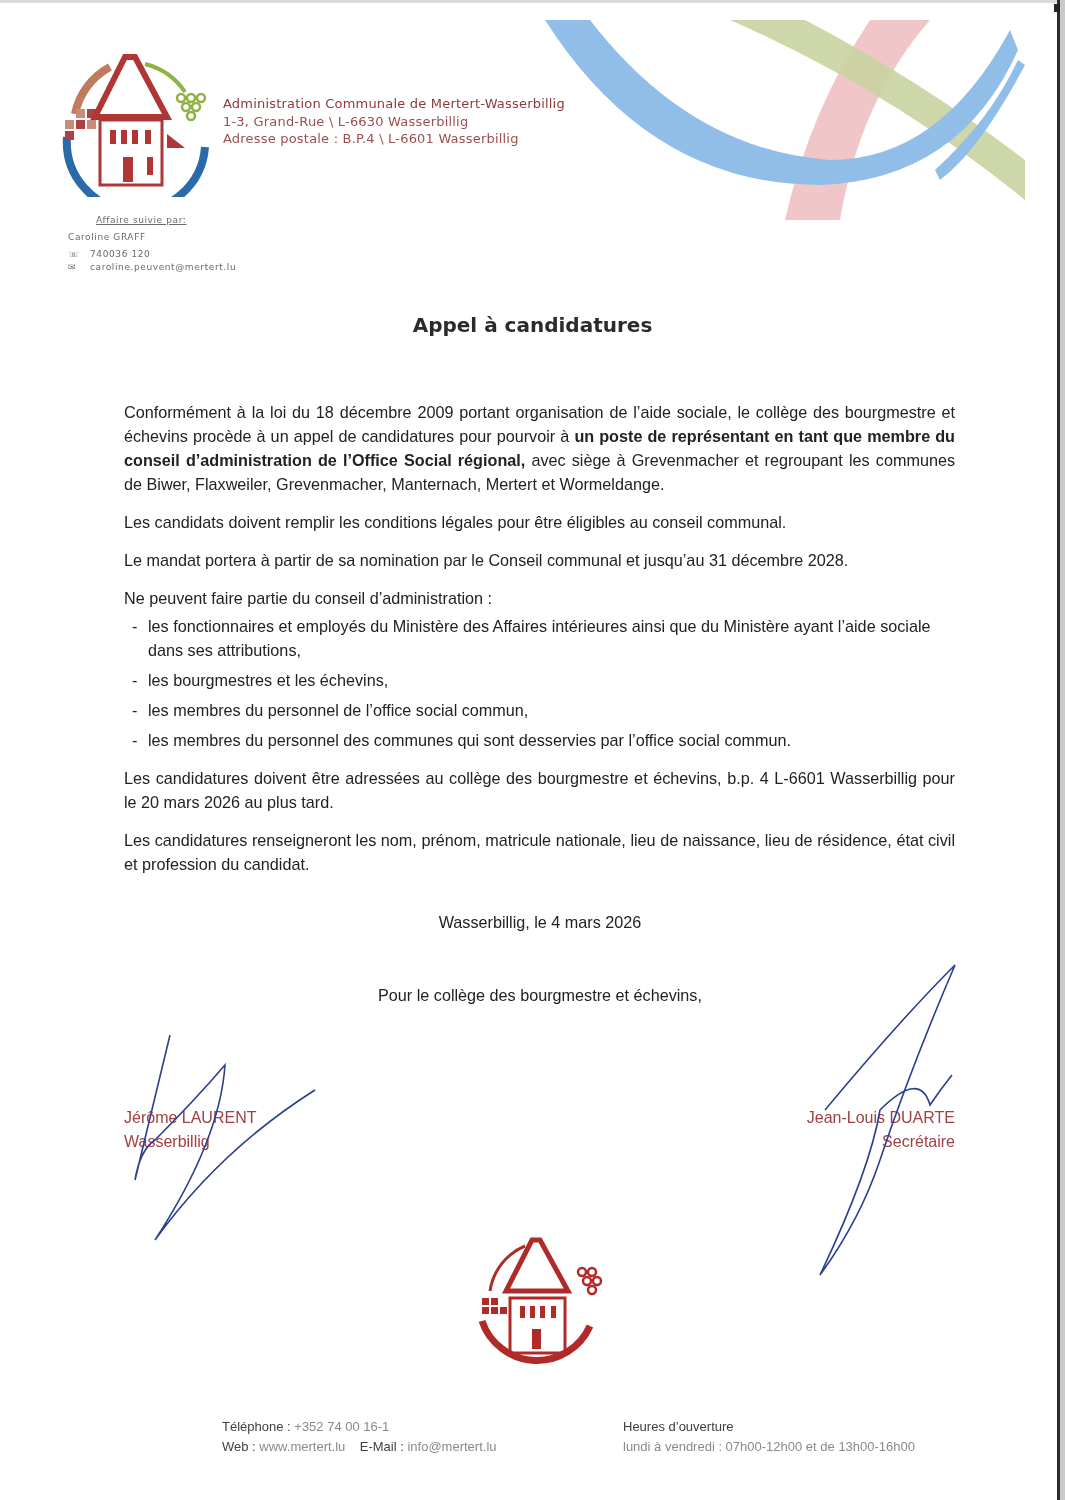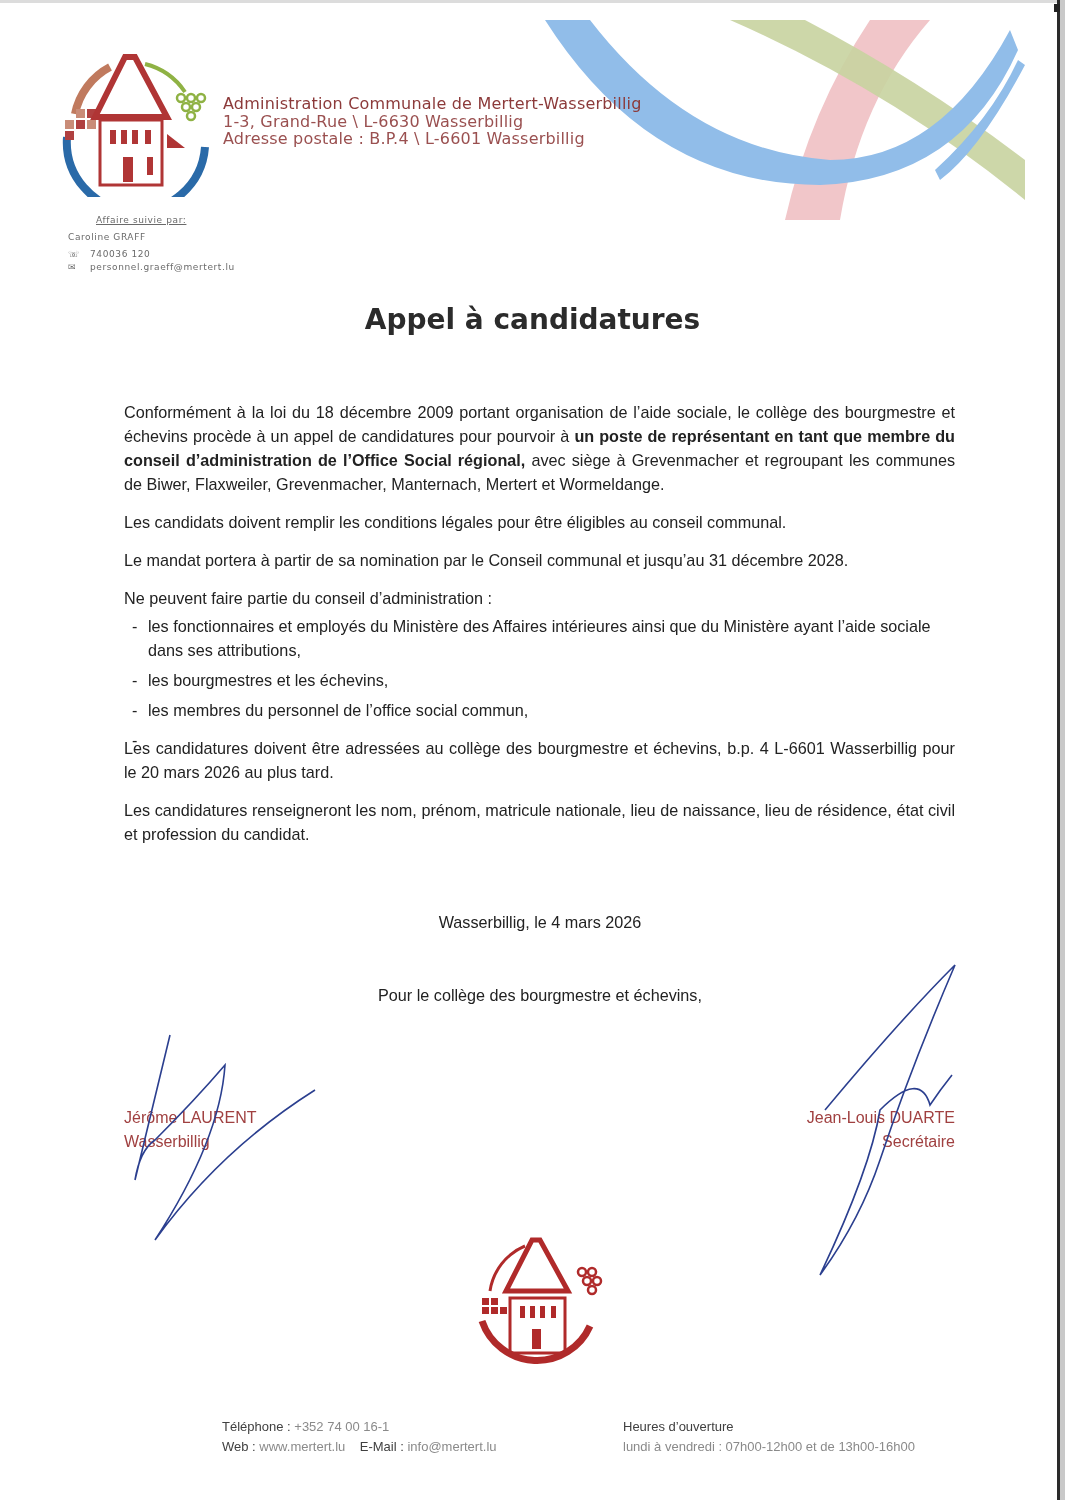--- a/index.html
+++ b/index.html
@@ -13,7 +13,7 @@
   .swoosh { position:absolute; left:540px; top:20px; width:485px; height:200px; }
 
   .logo { position:absolute; left:55px; top:52px; width:160px; height:145px; }
-  .org { position:absolute; left:223px; top:95px; font-family:"DejaVu Sans", sans-serif; font-size:16px;
+  .org { position:absolute; left:223px; top:95px; font-family:"DejaVu Sans", sans-serif; font-size:13px;
          color:#8c3a3a; line-height:17.5px; letter-spacing:0.2px; }
   .org .name { color:#8c3a3a; }
   .org .line { color:#9a5050; }

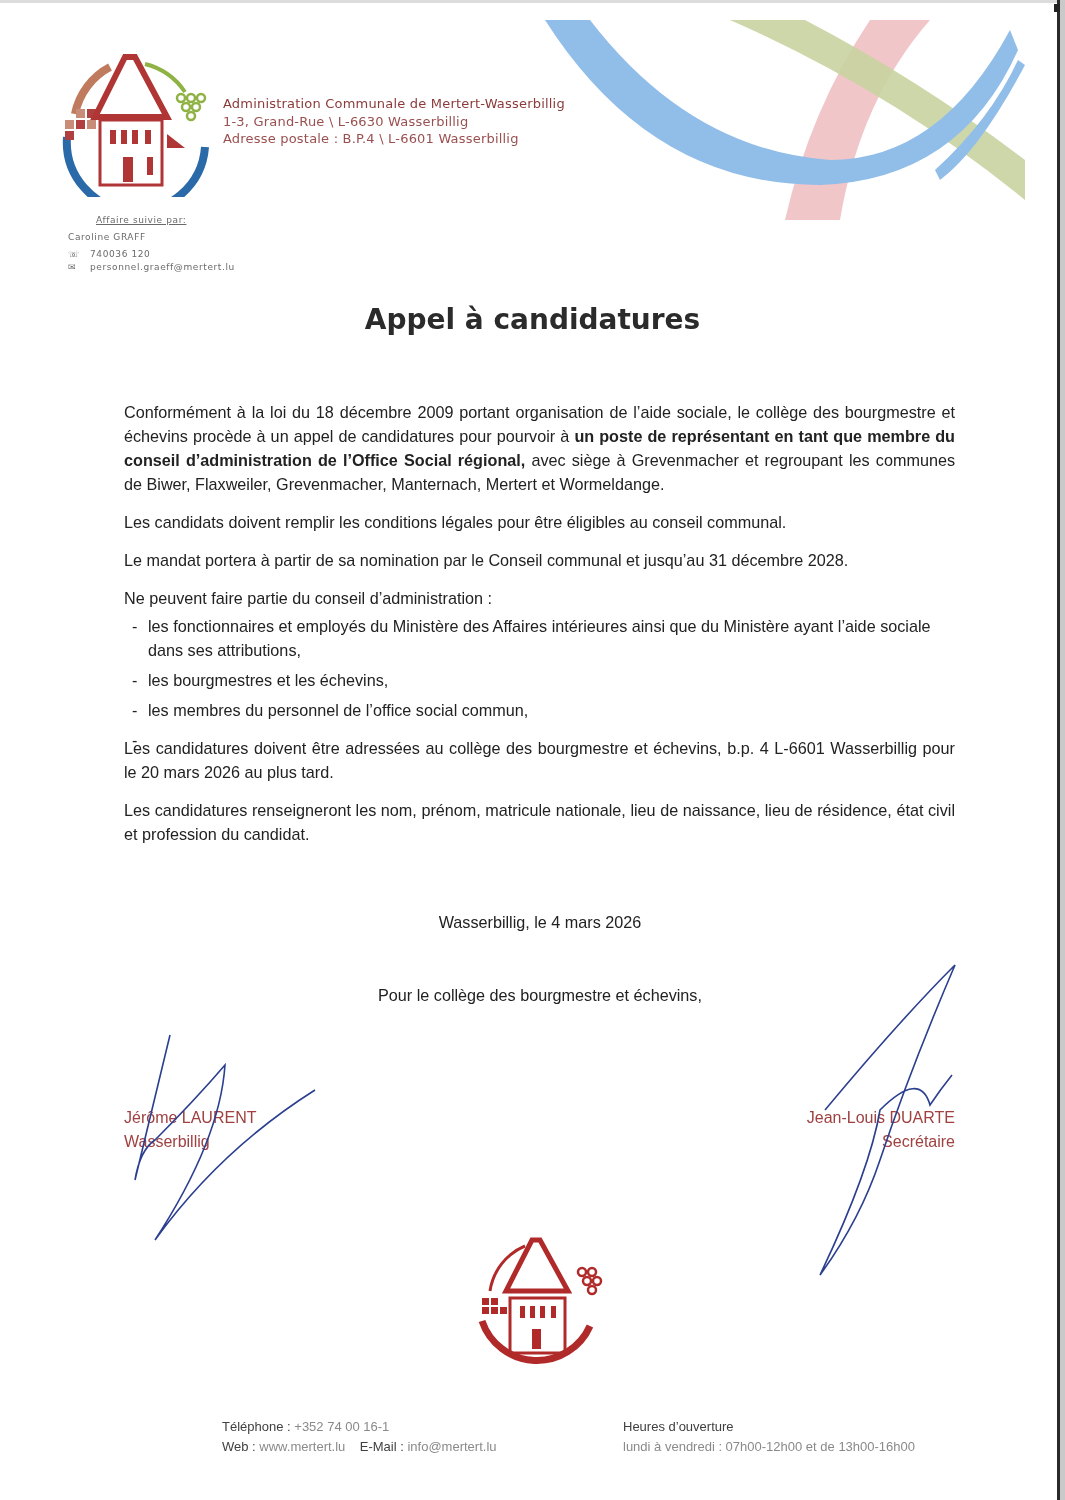--- a/index.html
+++ b/index.html
@@ -107,7 +107,7 @@
   </div>
   <div class="row">
     <span class="ico">✉</span>
-    <span>personnel.graeff@mertert.lu</span>
+    <span>caroline.peuvent@mertert.lu</span>
   </div>
 </div>
 

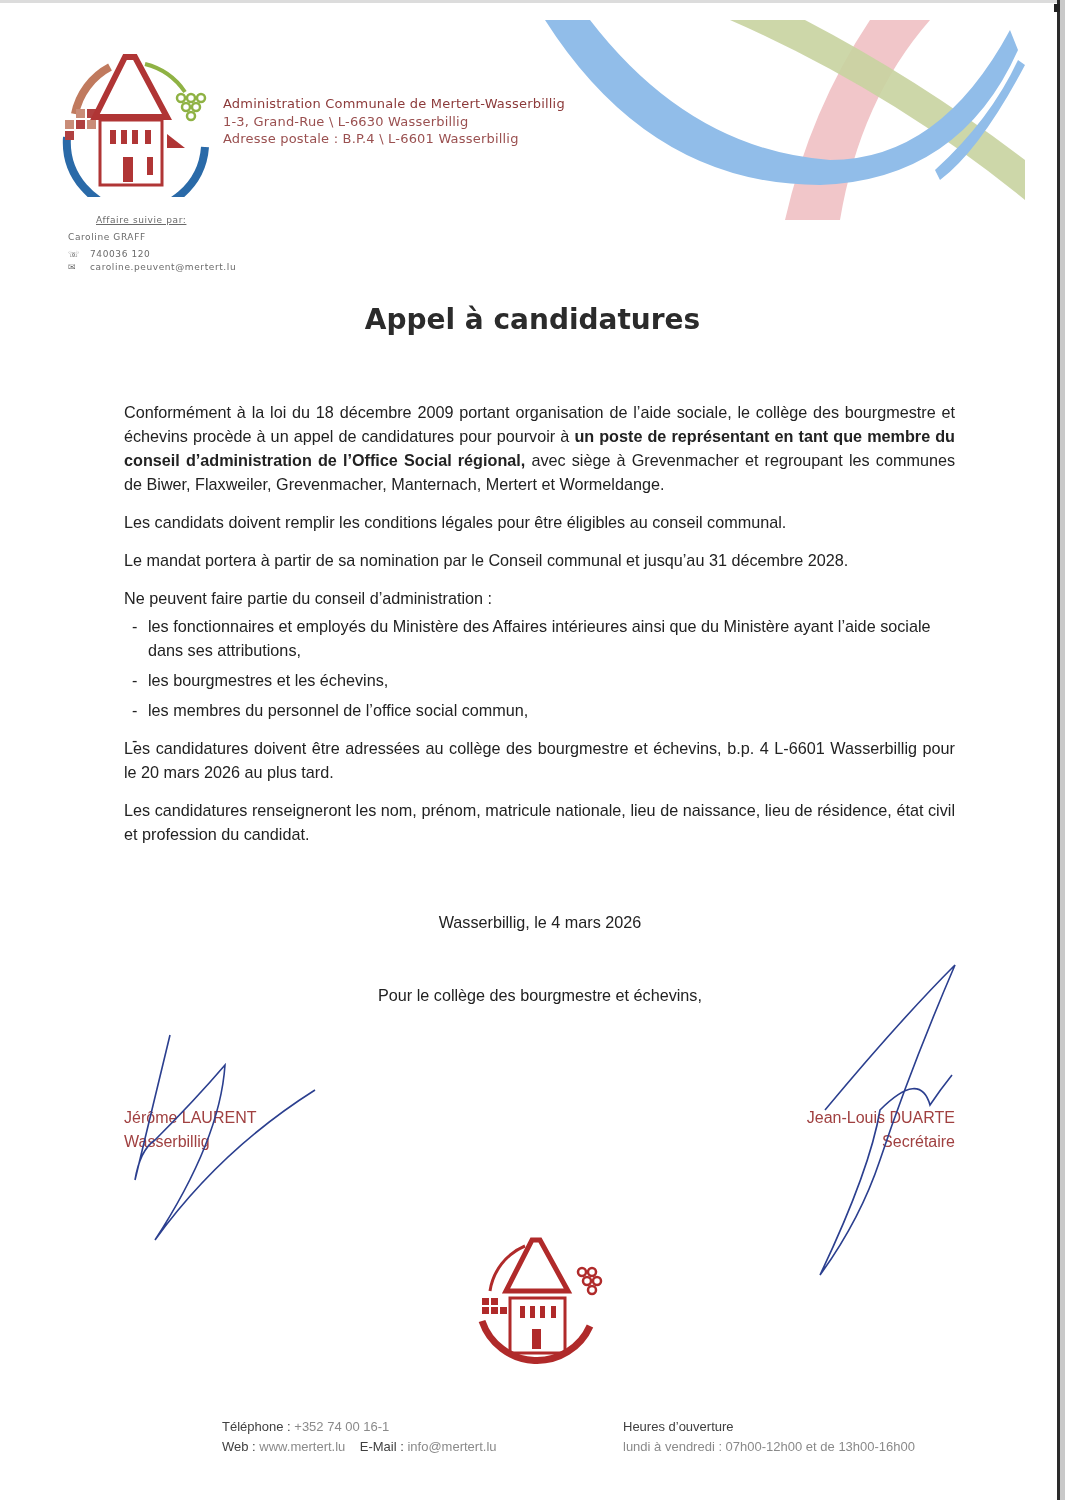--- a/index.html
+++ b/index.html
@@ -24,8 +24,8 @@
   .contact .row { display:flex; align-items:center; gap:10px; }
   .contact .ico { width:12px; display:inline-block; font-size:9px; color:#666; }
 
-  .title { position:absolute; left:0; width:1065px; top:303px; text-align:center;
-           font-family:"DejaVu Sans", sans-serif; font-weight:bold; font-size:28px; color:#2b2b2b; }
+  .title { position:absolute; left:0; width:1065px; top:313px; text-align:center;
+           font-family:"DejaVu Sans", sans-serif; font-weight:bold; font-size:20px; color:#2b2b2b; }
 
   .body { position:absolute; left:124px; width:831px; top:400px; font-size:16.2px; line-height:24px; color:#222; }
   .body p { margin:0 0 14px 0; text-align:justify; }

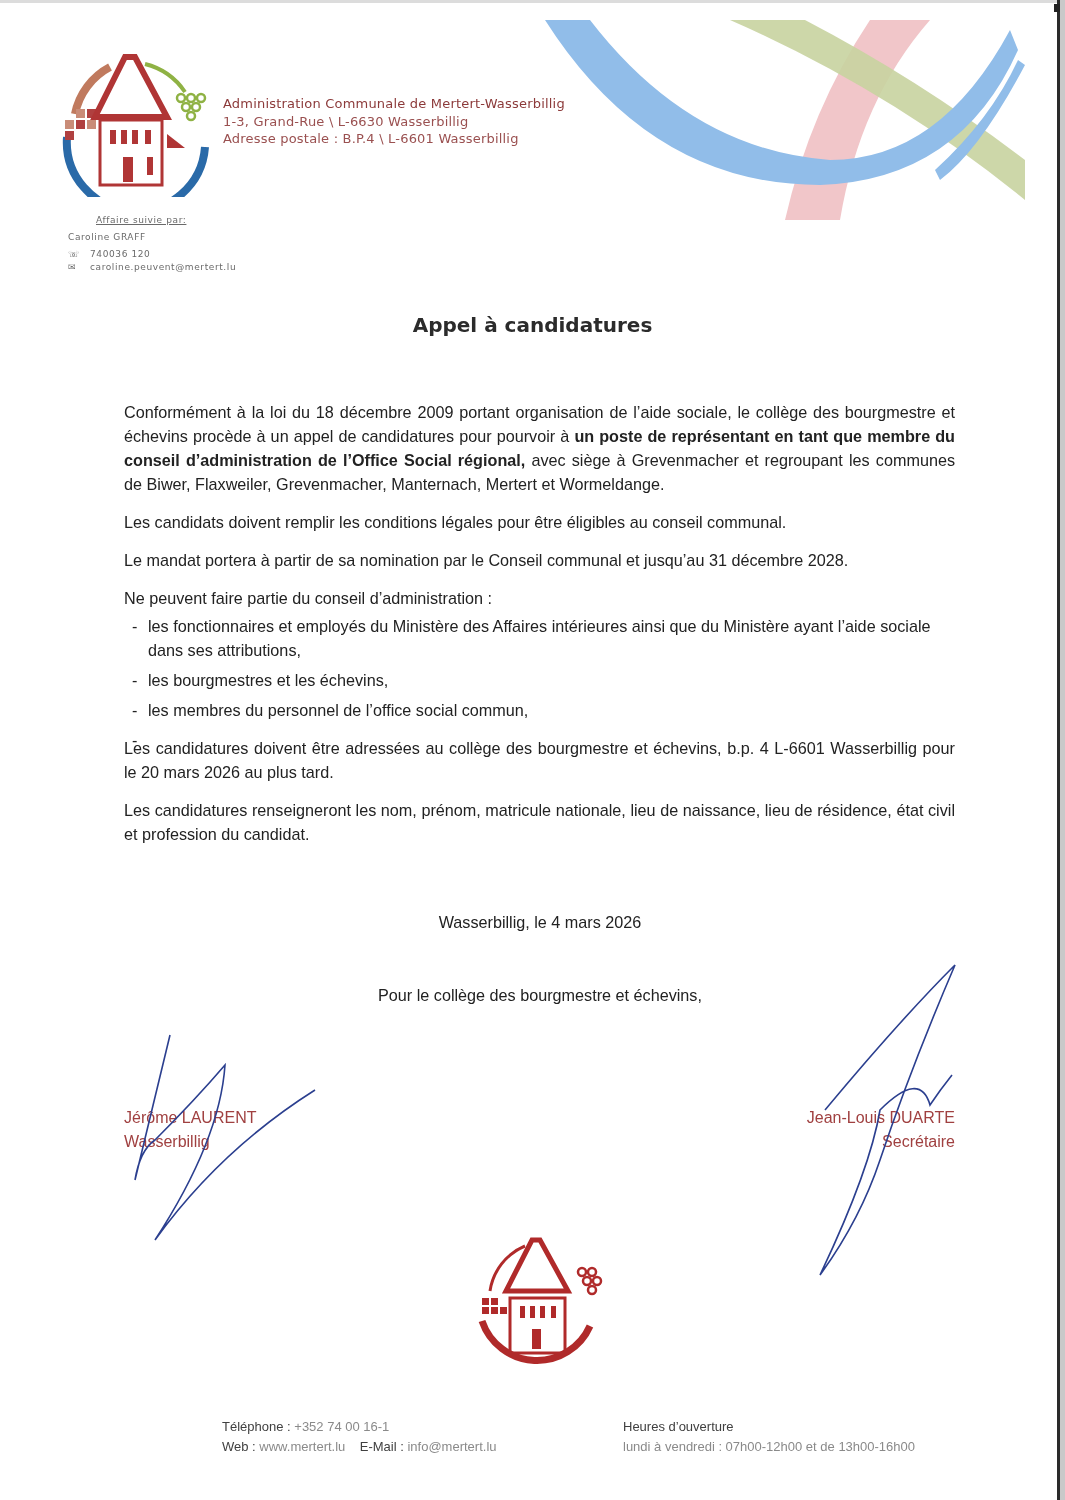--- a/index.html
+++ b/index.html
@@ -122,7 +122,7 @@
     <li><span class="dash">-</span><span>les fonctionnaires et employés du Ministère des Affaires intérieures ainsi que du Ministère ayant l’aide sociale dans ses attributions,</span></li>
     <li><span class="dash">-</span><span>les bourgmestres et les échevins,</span></li>
     <li><span class="dash">-</span><span>les membres du personnel de l’office social commun,</span></li>
-    <li><span class="dash">-</span></li>
+    <li><span class="dash">-</span><span>les membres du personnel des communes qui sont desservies par l’office social commun.</span></li>
   </ul>
   <p>Les candidatures doivent être adressées au collège des bourgmestre et échevins, b.p. 4 L-6601 Wasserbillig pour le 20 mars 2026 au plus tard.</p>
   <p>Les candidatures renseigneront les nom, prénom, matricule nationale, lieu de naissance, lieu de résidence, état civil et profession du candidat.</p>

